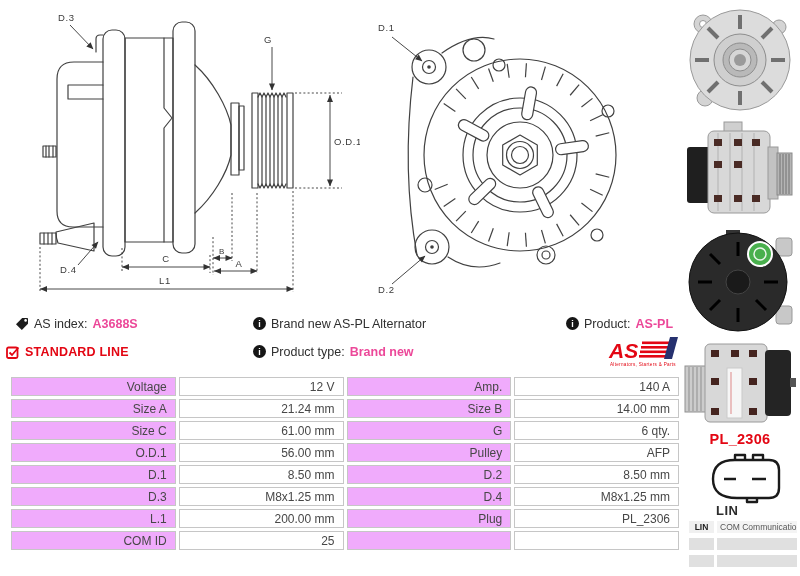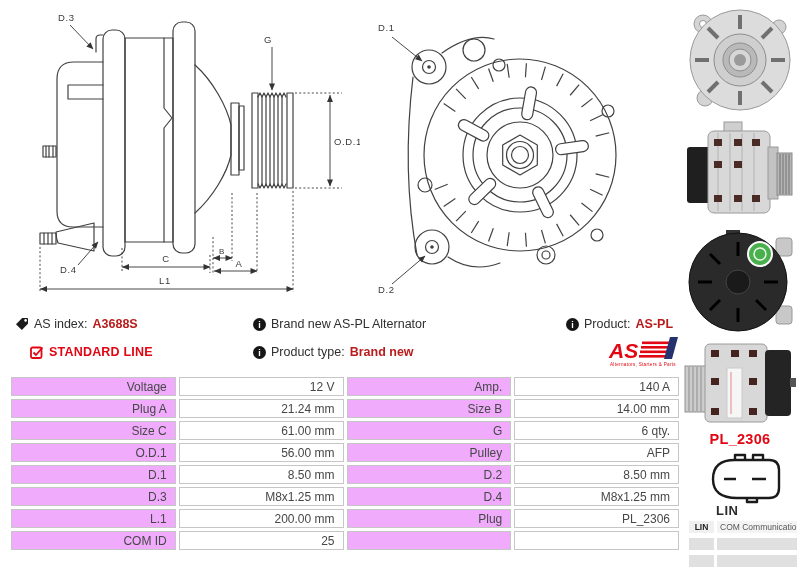--- a/index.html
+++ b/index.html
@@ -11,7 +11,7 @@
   .abs { position:absolute; }
 
   
-  .info-item { position:absolute; display:flex; align-items:flex-end; gap:5px; font-size:12.5px; color:#2f2f2f; white-space:nowrap; }
+  .info-item { position:absolute; display:flex; align-items:flex-start; gap:5px; font-size:12.5px; color:#2f2f2f; white-space:nowrap; }
   .info-item b { color:#b91c1c; font-weight:700; }
   .info-icon { width:13px; height:13px; border-radius:50%; background:#161616; color:#fff;
     font-size:9px; font-weight:700; display:flex; align-items:center; justify-content:center; flex:0 0 13px; }

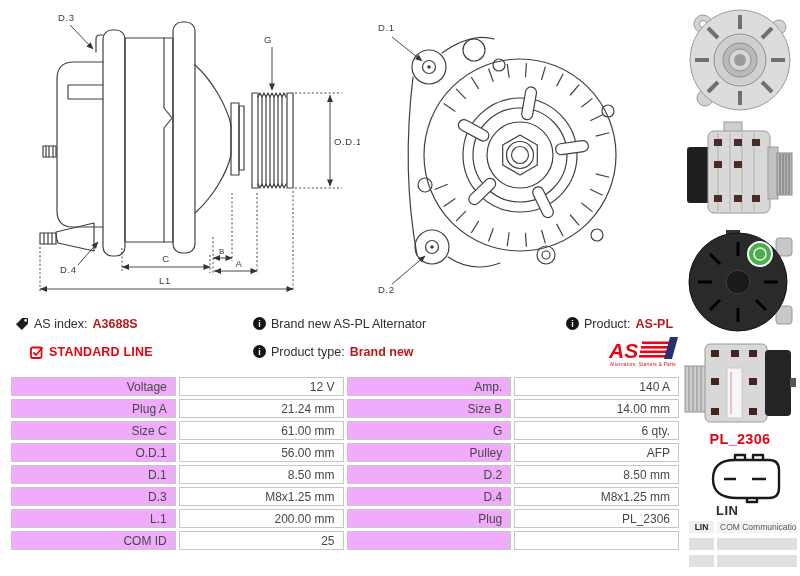--- a/index.html
+++ b/index.html
@@ -12,7 +12,7 @@
 
   
   .info-item { position:absolute; display:flex; align-items:flex-start; gap:5px; font-size:12.5px; color:#2f2f2f; white-space:nowrap; }
-  .info-item b { color:#b91c1c; font-weight:700; }
+  .info-item b { color:#ec4899; font-weight:700; }
   .info-icon { width:13px; height:13px; border-radius:50%; background:#161616; color:#fff;
     font-size:9px; font-weight:700; display:flex; align-items:center; justify-content:center; flex:0 0 13px; }
   .redline { color:#e30613; font-weight:700; letter-spacing:0.2px; }

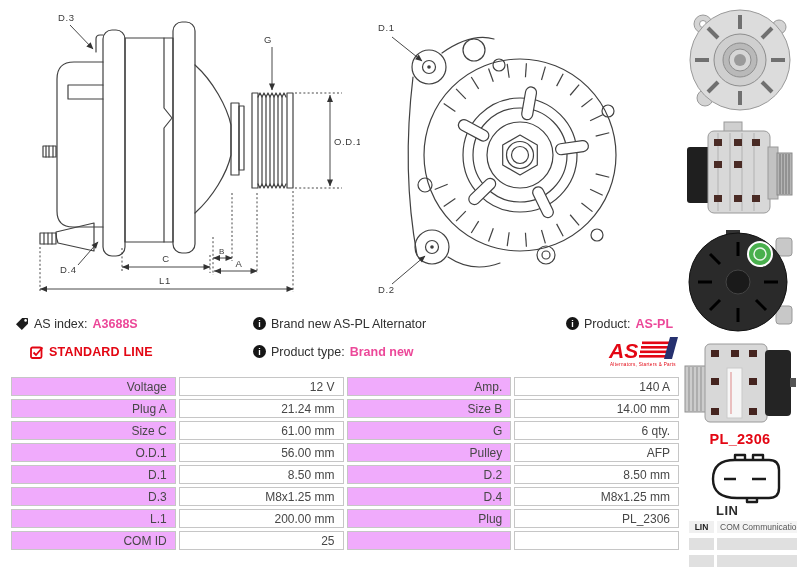--- a/index.html
+++ b/index.html
@@ -298,7 +298,7 @@
   <b>AS-PL</b>
 </div>
 
-<div class="info-item" style="left:30px;top:345px">
+<div class="info-item" style="left:6px;top:345px">
   <svg width="14" height="14" viewBox="0 0 14 14">
     <rect x="1" y="2.5" width="10.5" height="10.5" rx="1.5" fill="none" stroke="#e30613" stroke-width="1.8"></rect>
     <path d="M3.5 7.5 L6 10 L12.5 2.5" stroke="#e30613" stroke-width="1.8" fill="none"></path>

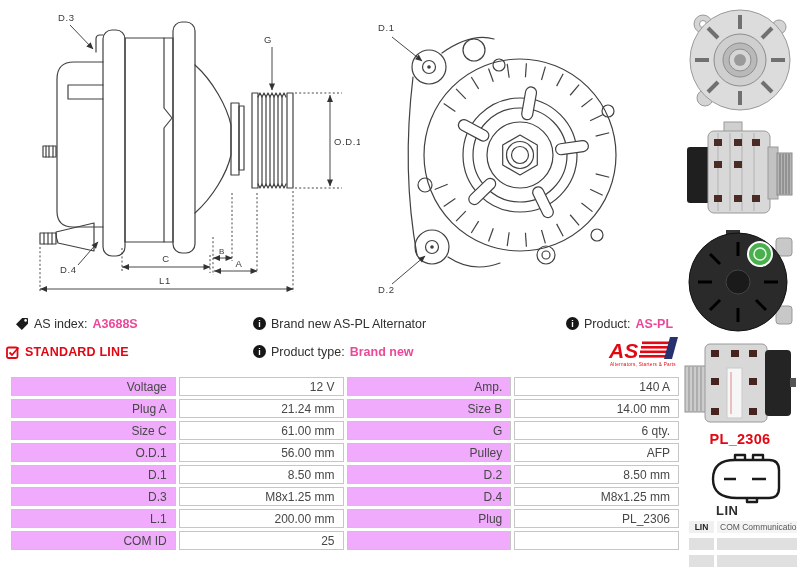--- a/index.html
+++ b/index.html
@@ -333,7 +333,7 @@
         <td class="val">140 A</td>
       </tr>
       <tr>
-        <td class="lbl">Plug A</td>
+        <td class="lbl">Size A</td>
         <td class="val">21.24 mm</td>
         <td class="lbl">Size B</td>
         <td class="val">14.00 mm</td>

